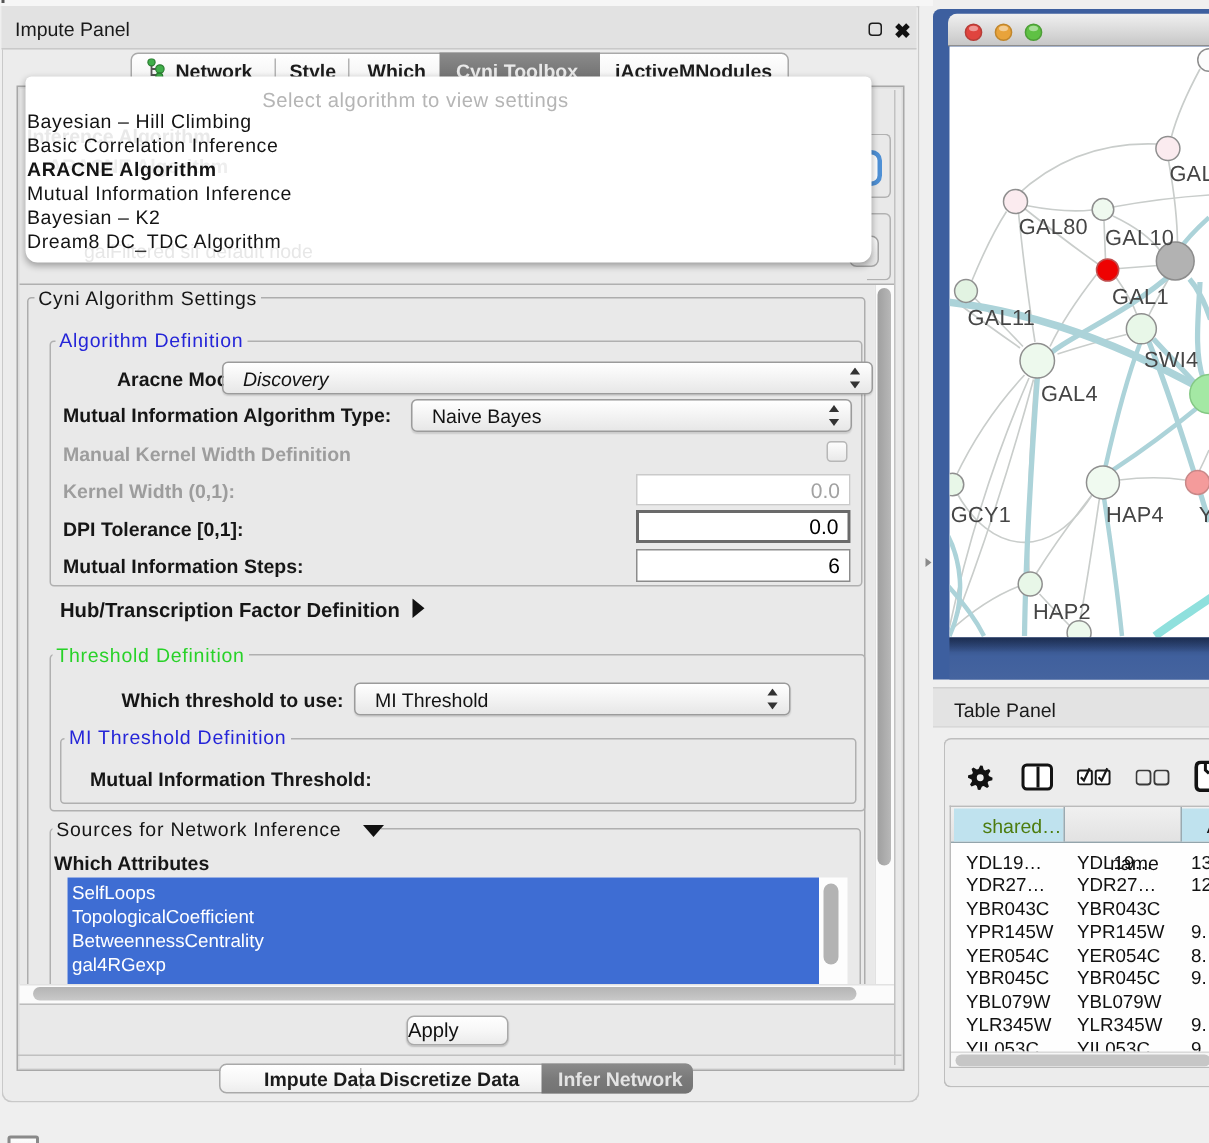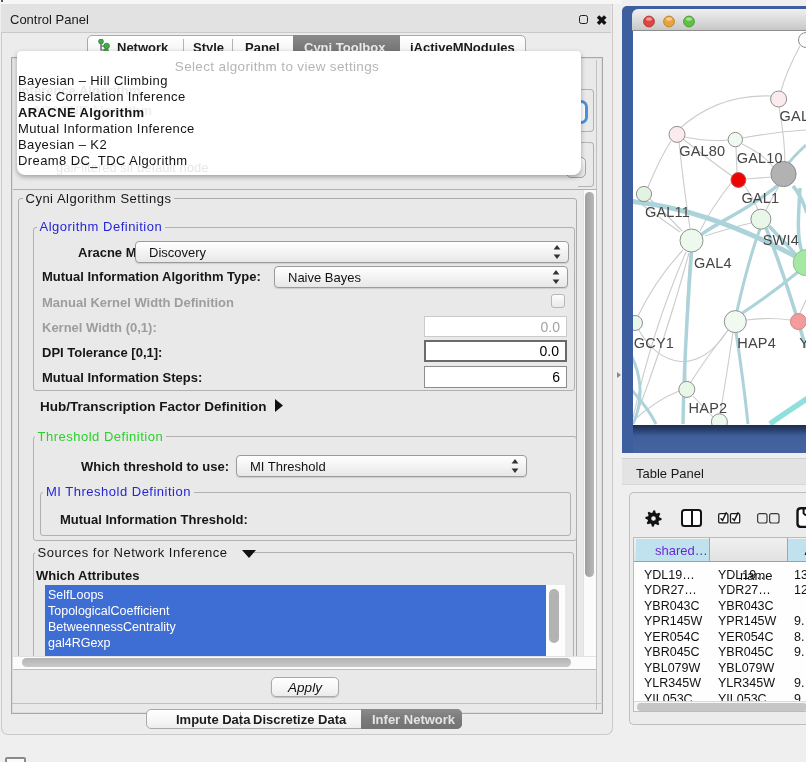--- a/index.html
+++ b/index.html
@@ -29,7 +29,7 @@
   <div class="abs" id="cpwin" style="left:1px;top:4px;width:610px;height:729px;background:#ececec;border:1px solid #c9c9c9;border-top:1px solid #d4d4d4;border-radius:0 0 7px 7px;"></div>
 
   <div class="abs" style="left:1px;top:4px;width:610px;height:28px;background:#e2e2e2;border-bottom:1px solid #c9c9c9;"></div>
-  <div class="abs" style="left:10px;top:12px;font-size:13px;color:#1a1a1a;">Control Panel</div>
+  <div class="abs" style="left:10px;top:12px;font-size:13px;color:#1a1a1a;">Impute Panel</div>
   <div class="abs" style="left:579px;top:15px;width:9px;height:9px;border:1.6px solid #1c1c1c;border-radius:2.5px;background:transparent;box-sizing:border-box;"></div>
   <div class="abs" style="left:596px;top:12px;font-size:13.5px;font-weight:bold;color:#111;">✖</div>
 

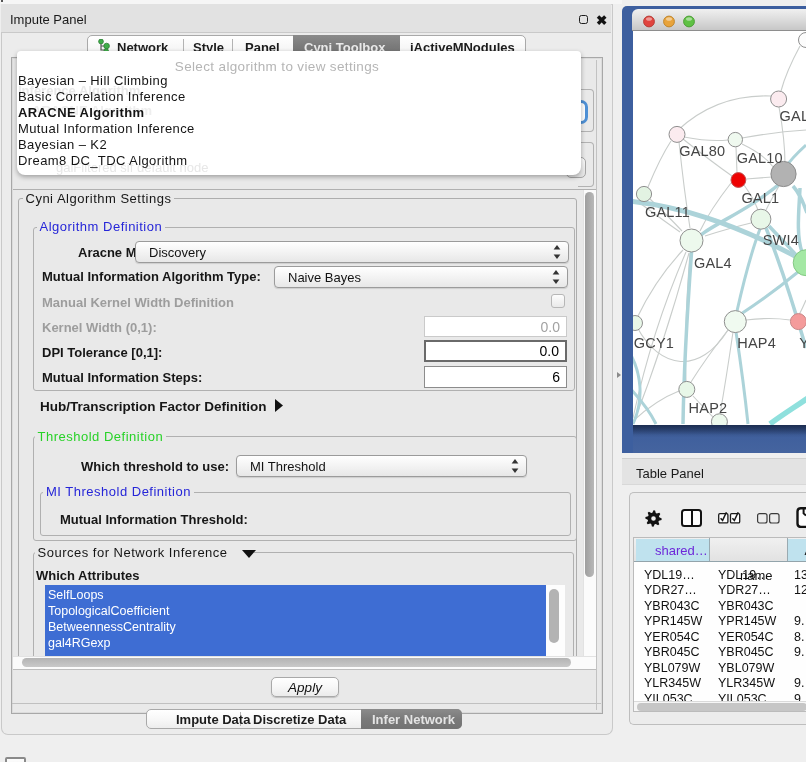--- a/index.html
+++ b/index.html
@@ -51,7 +51,7 @@
     </svg>
     <div class="abs b" style="left:117px;top:40px;font-size:13px;color:#1c1c1c;">Network</div>
     <div class="abs b" style="left:193px;top:40px;font-size:13px;color:#1c1c1c;">Style</div>
-    <div class="abs b" style="left:245px;top:40px;font-size:13px;color:#1c1c1c;">Panel</div>
+    <div class="abs b" style="left:245px;top:40px;font-size:13px;color:#1c1c1c;">Which</div>
     <div class="abs b" style="left:304px;top:40px;font-size:13px;color:#e9e9e9;">Cyni Toolbox</div>
     <div class="abs b" style="left:410px;top:40px;font-size:13px;color:#1c1c1c;">jActiveMNodules</div>
   </div>

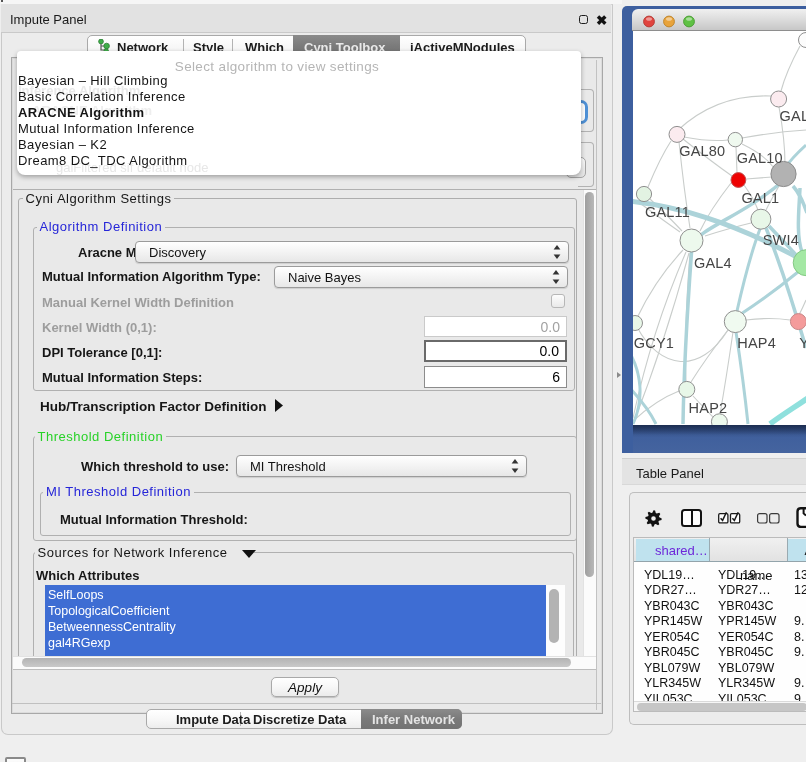--- a/index.html
+++ b/index.html
@@ -81,7 +81,7 @@
       <div class="gtitle" style="left:23.5px;top:28.5px;color:#2525d8;">Algorithm Definition</div>
 
       <div class="lbl" style="left:29px;top:55px;margin-left:36px;">Aracne Mode:</div>
-      <div class="combo" style="left:122px;top:51px;width:432px;height:20px;">
+      <div class="combo" style="left:135px;top:51px;width:432px;height:20px;font-style:italic;">
         <span class="ct">Discovery</span>
         <svg class="carr" viewBox="0 0 8 14">
             <path d="M4 0 L7.4 4.6 L0.6 4.6 Z" fill="#333"></path>

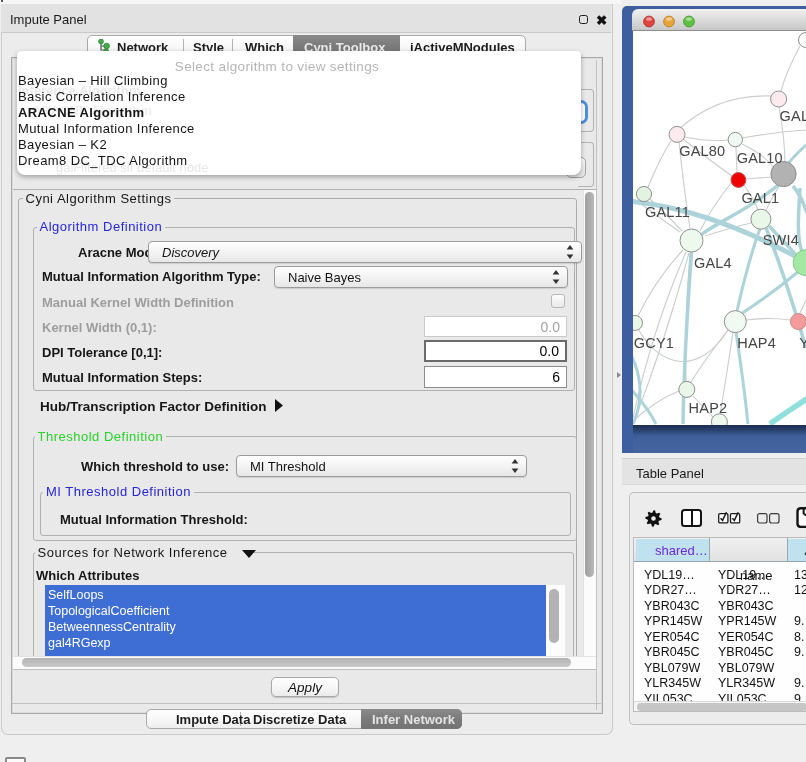--- a/index.html
+++ b/index.html
@@ -320,7 +320,7 @@
       <div class="abs" style="left:153.5px;top:1px;width:19.5px;height:22px;background:#bfe2ee;"></div>
       <div class="abs" style="left:74.5px;top:0;width:1px;height:23px;background:#9aaab1;"></div>
       <div class="abs" style="left:152.5px;top:0;width:1px;height:23px;background:#9aaab1;"></div>
-      <div class="abs" style="left:21px;top:5px;font-size:13px;color:#6d28d9;">shared…</div>
+      <div class="abs" style="left:21px;top:5px;font-size:13px;color:#4d7c0f;">shared…</div>
       <div class="abs" style="left:106px;top:5px;font-size:13px;color:#111;margin-top:25px;">name</div>
       <div class="abs" style="left:170.5px;top:5px;font-size:13px;color:#111;">A</div>
 

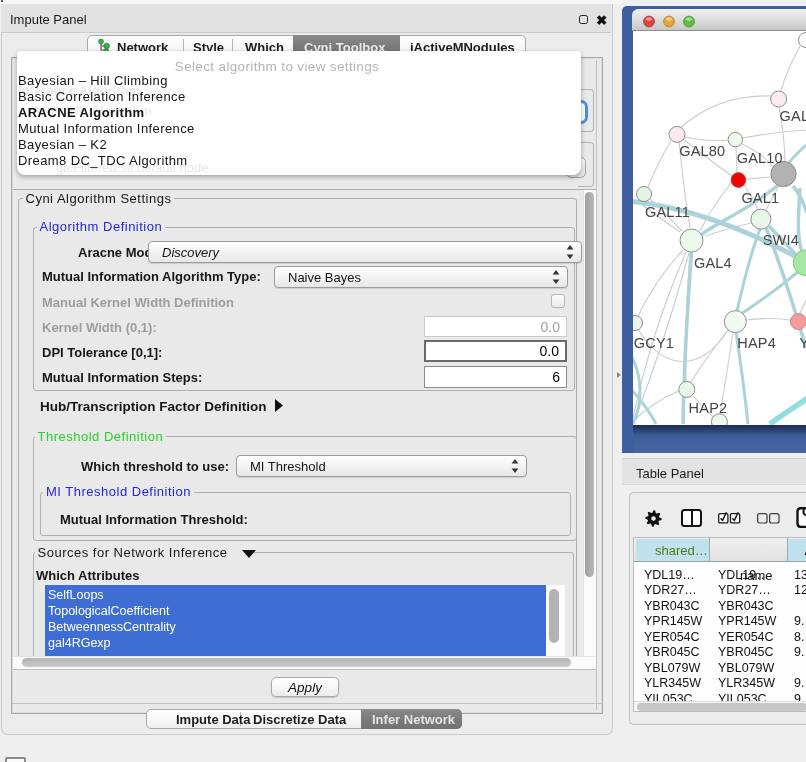--- a/index.html
+++ b/index.html
@@ -161,7 +161,7 @@
   </div>
 
   <div id="bottom">
-    <div class="abs" style="left:271px;top:677px;width:68px;height:20px;border:1px solid #a9a9a9;border-radius:5px;background:linear-gradient(180deg,#ffffff 0%,#f7f7f7 50%,#ebebeb 100%);box-shadow:0 1px 1px rgba(0,0,0,0.18);box-sizing:border-box;text-align:center;font-style:italic;">
+    <div class="abs" style="left:271px;top:677px;width:68px;height:20px;border:1px solid #a9a9a9;border-radius:5px;background:linear-gradient(180deg,#ffffff 0%,#f7f7f7 50%,#ebebeb 100%);box-shadow:0 1px 1px rgba(0,0,0,0.18);box-sizing:border-box;">
       <span style="font-size:13.5px;color:#111;line-height:18px;">Apply</span>
     </div>
 

